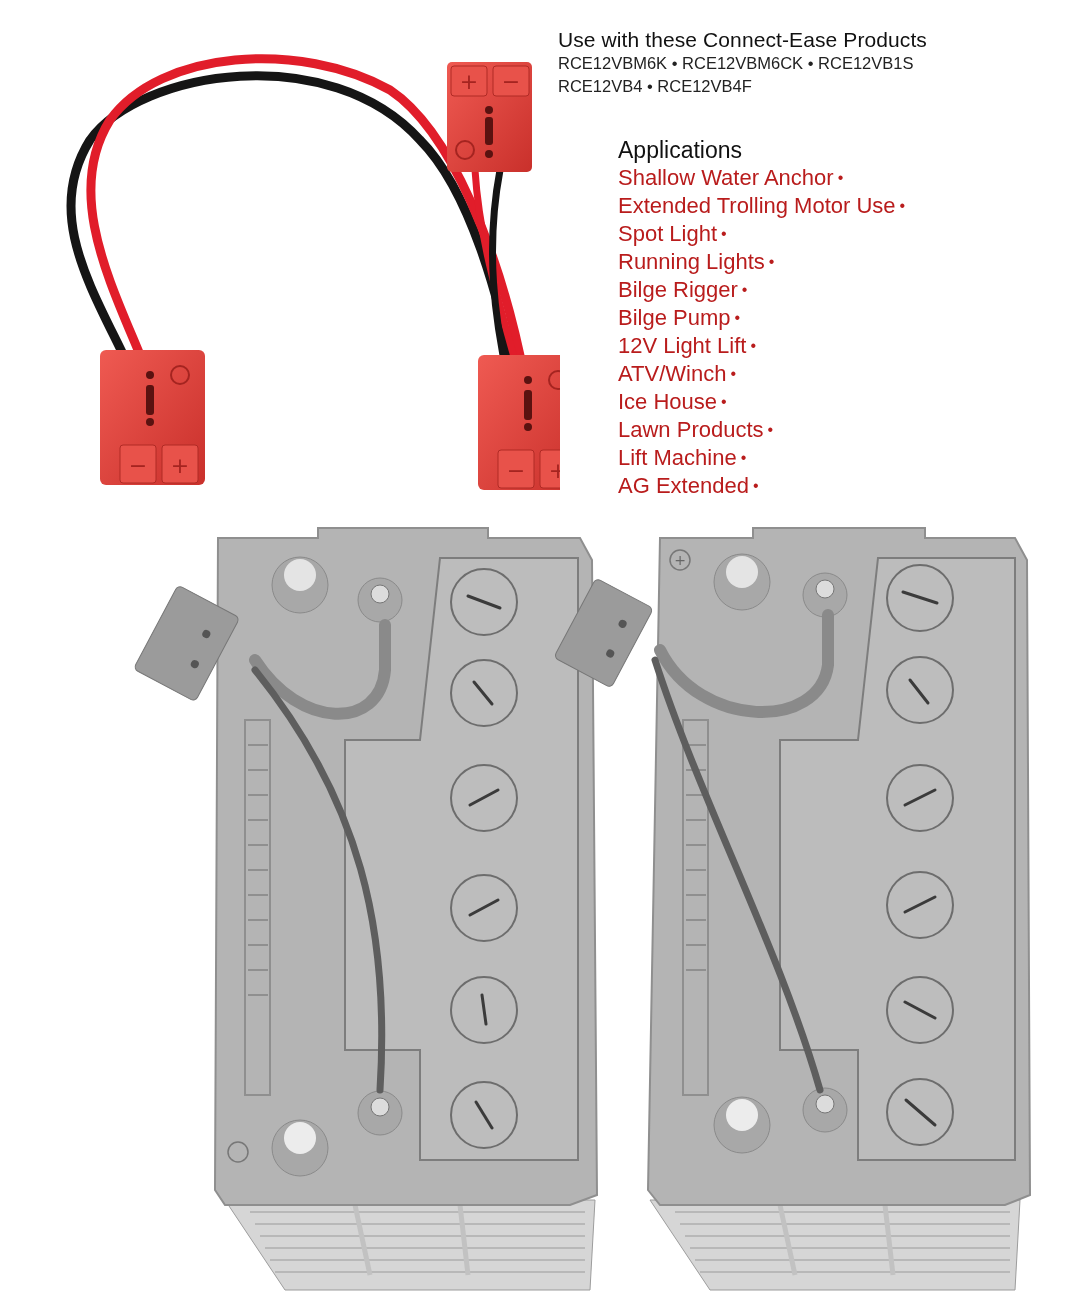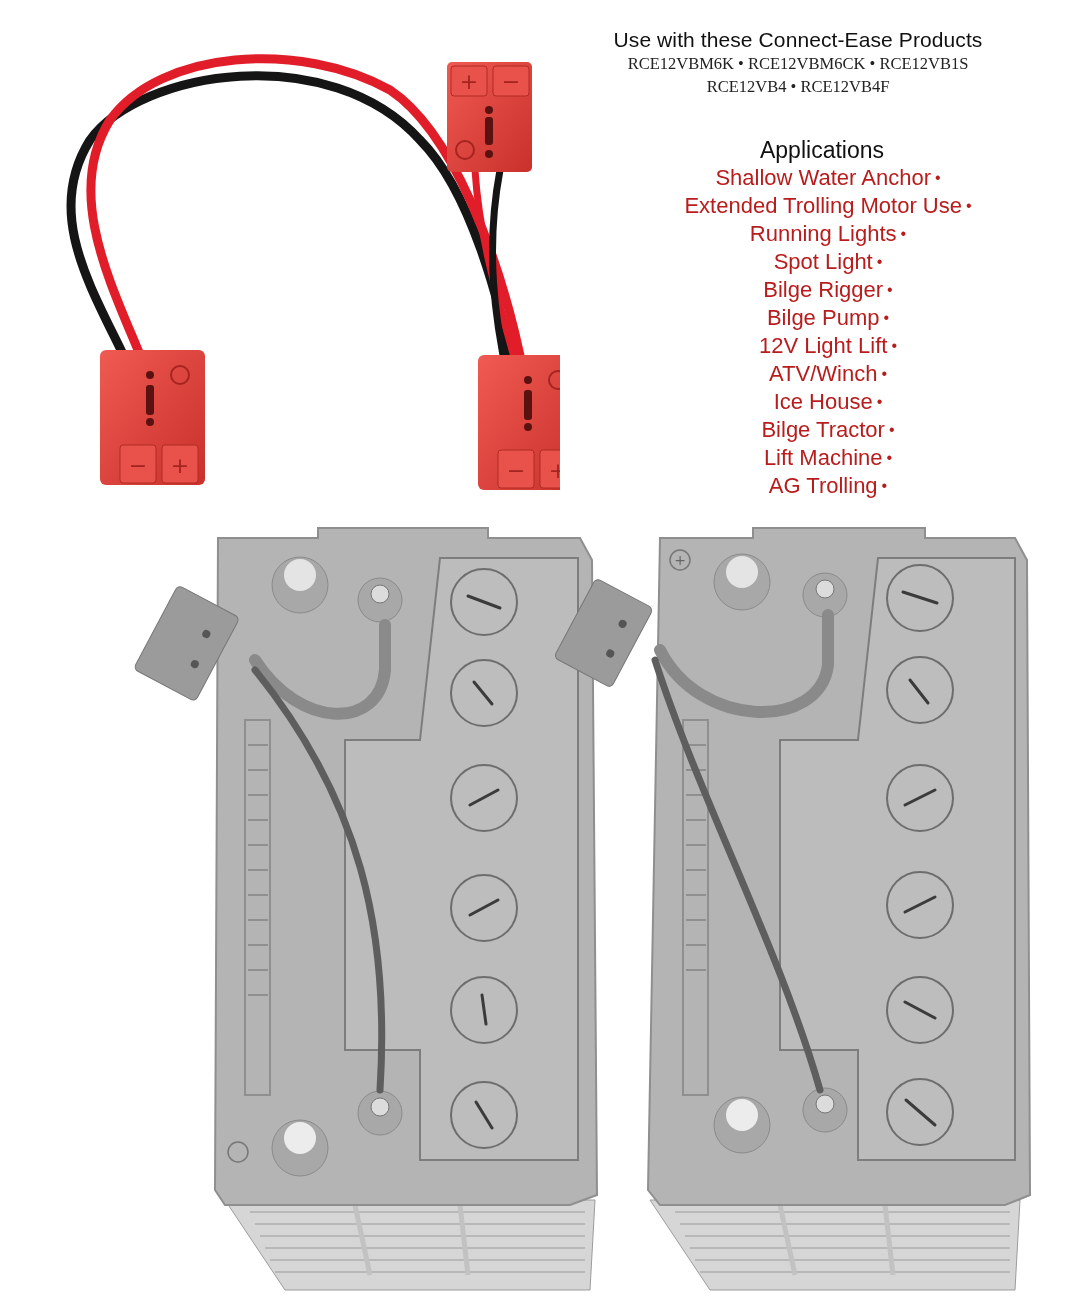--- a/index.html
+++ b/index.html
@@ -5,7 +5,7 @@
   html, body { margin: 0; padding: 0; background: #ffffff; }
   body { width: 1080px; height: 1315px; position: relative; overflow: hidden; font-family: "Liberation Sans", "DejaVu Sans", sans-serif; color: #111; }
   .abs { position: absolute; }
-  .products { right: 42px; top: 28px; width: 480px; text-align: center; }
+  .products { right: 42px; top: 28px; width: 480px; text-align: left; }
   .products .title { font-size: 21px; line-height: 24px; color: #111; letter-spacing: 0.1px; }
   .products .line { font-size: 16.5px; line-height: 23px; color: #222; font-family: Liberation Serif, serif; }
   .apps { right: 42px; top: 136px; width: 420px; text-align: center; }

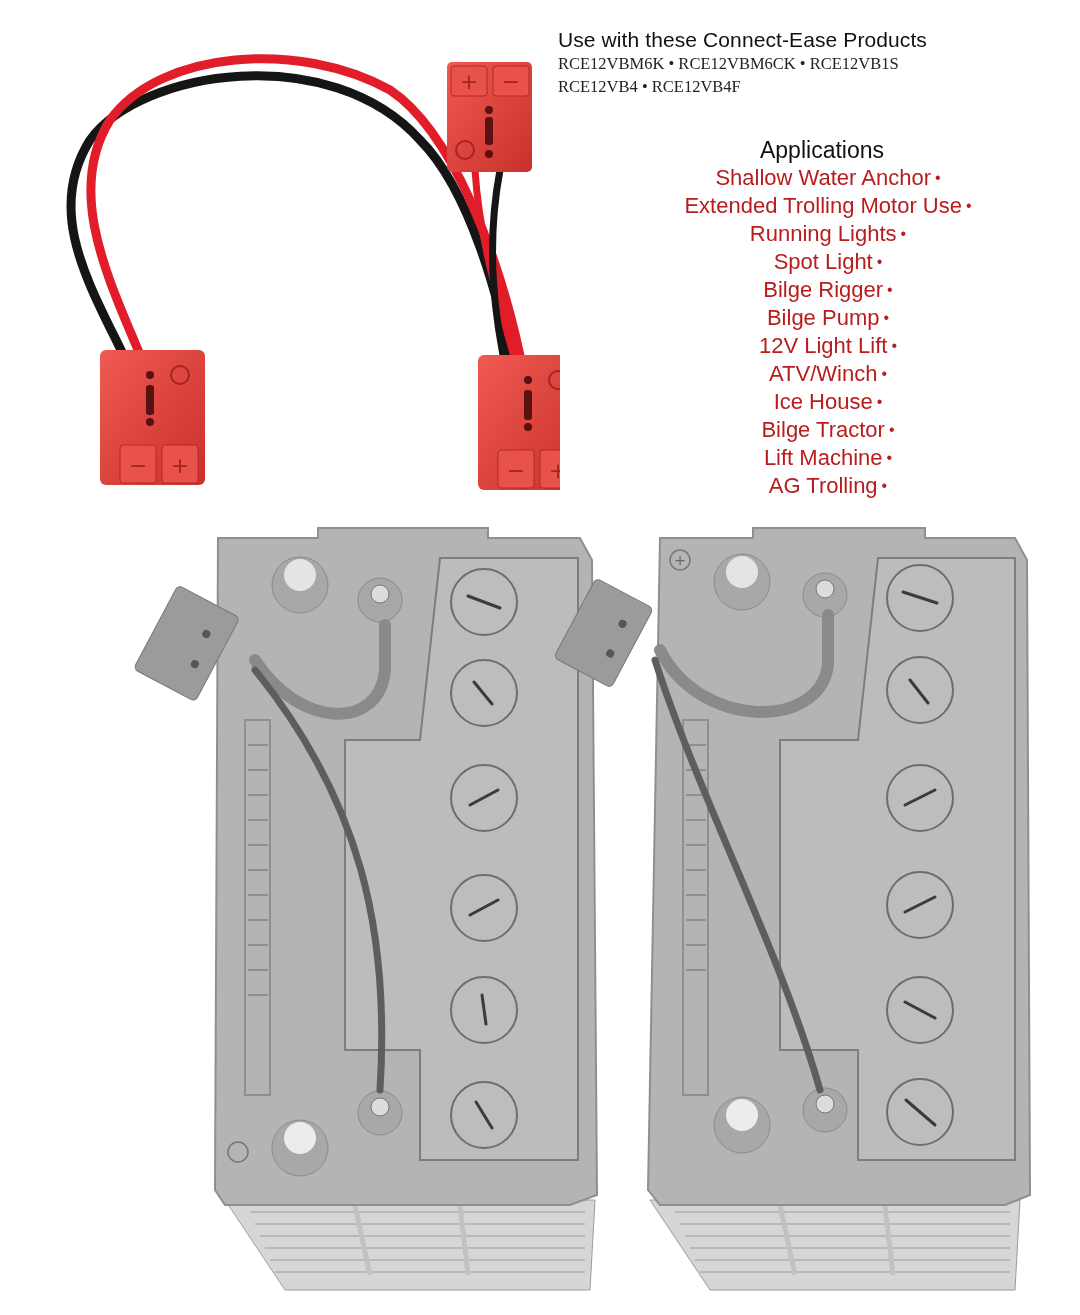--- a/index.html
+++ b/index.html
@@ -7,7 +7,7 @@
   .abs { position: absolute; }
   .products { right: 42px; top: 28px; width: 480px; text-align: left; }
   .products .title { font-size: 21px; line-height: 24px; color: #111; letter-spacing: 0.1px; }
-  .products .line { font-size: 16.5px; line-height: 23px; color: #222; font-family: Liberation Serif, serif; }
+  .products .line { font-size: 16.5px; line-height: 23px; color: #222; }
   .apps { right: 42px; top: 136px; width: 420px; text-align: center; }
   .apps .title { font-size: 23px; line-height: 28px; padding-right: 12px; color: #111; }
   .apps .item { font-size: 22px; line-height: 28px; color: #b91c1c; }

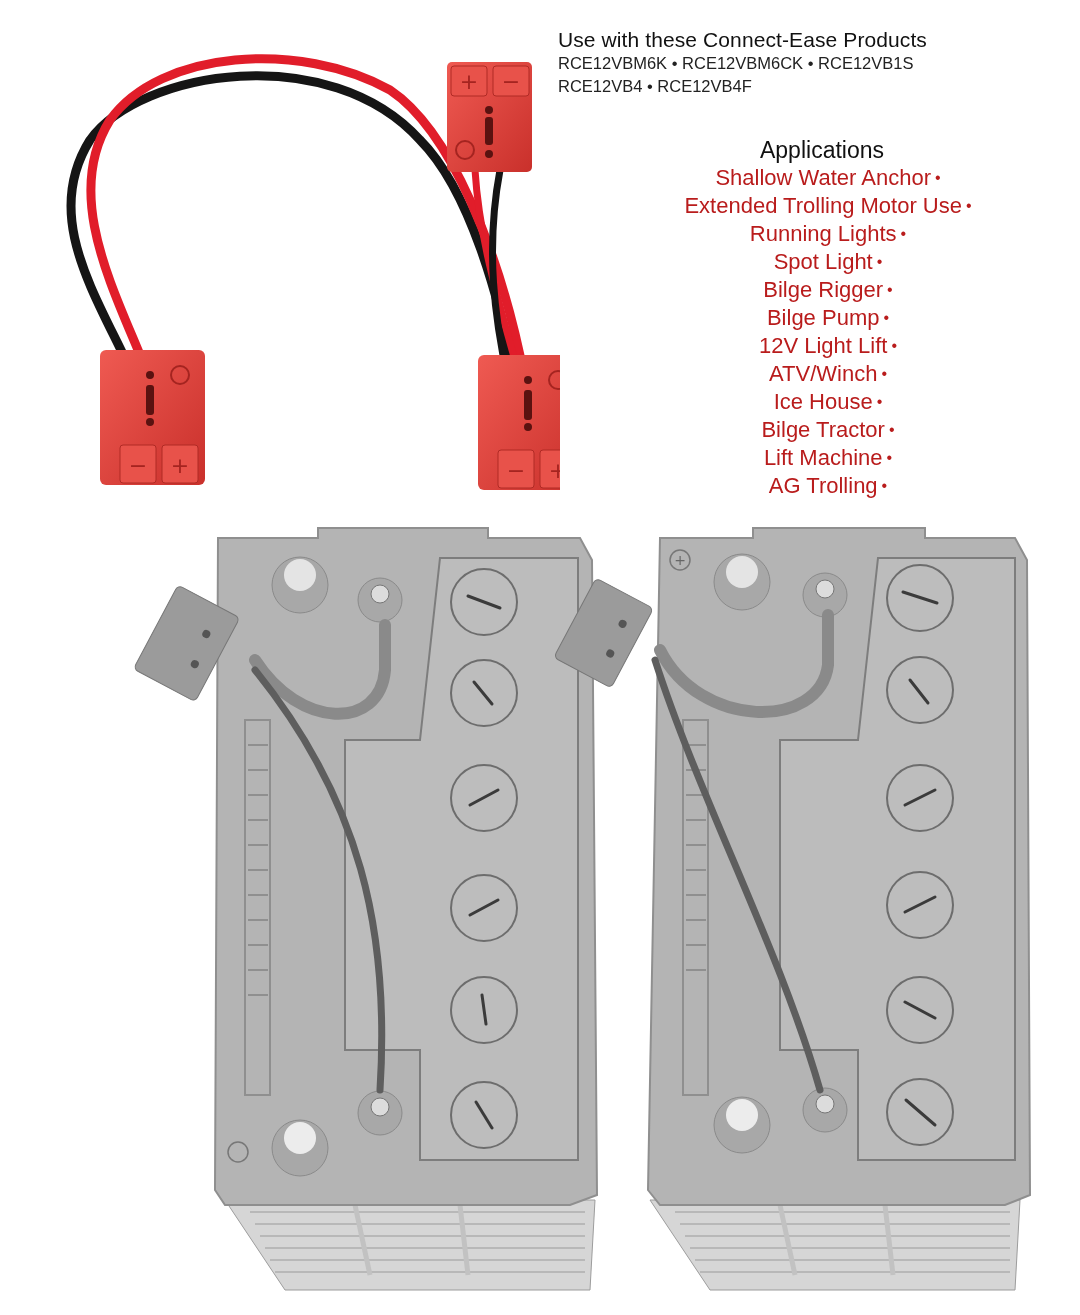--- a/index.html
+++ b/index.html
@@ -8,7 +8,7 @@
   .products { right: 42px; top: 28px; width: 480px; text-align: left; }
   .products .title { font-size: 21px; line-height: 24px; color: #111; letter-spacing: 0.1px; }
   .products .line { font-size: 16.5px; line-height: 23px; color: #222; }
-  .apps { right: 42px; top: 136px; width: 420px; text-align: center; }
+  .apps { right: 42px; top: 136px; width: 420px; text-align: left; }
   .apps .title { font-size: 23px; line-height: 28px; padding-right: 12px; color: #111; }
   .apps .item { font-size: 22px; line-height: 28px; color: #b91c1c; }
   .apps .item .bullet { display: inline-block; margin-left: 4px; font-size: 16px; vertical-align: 2px; }

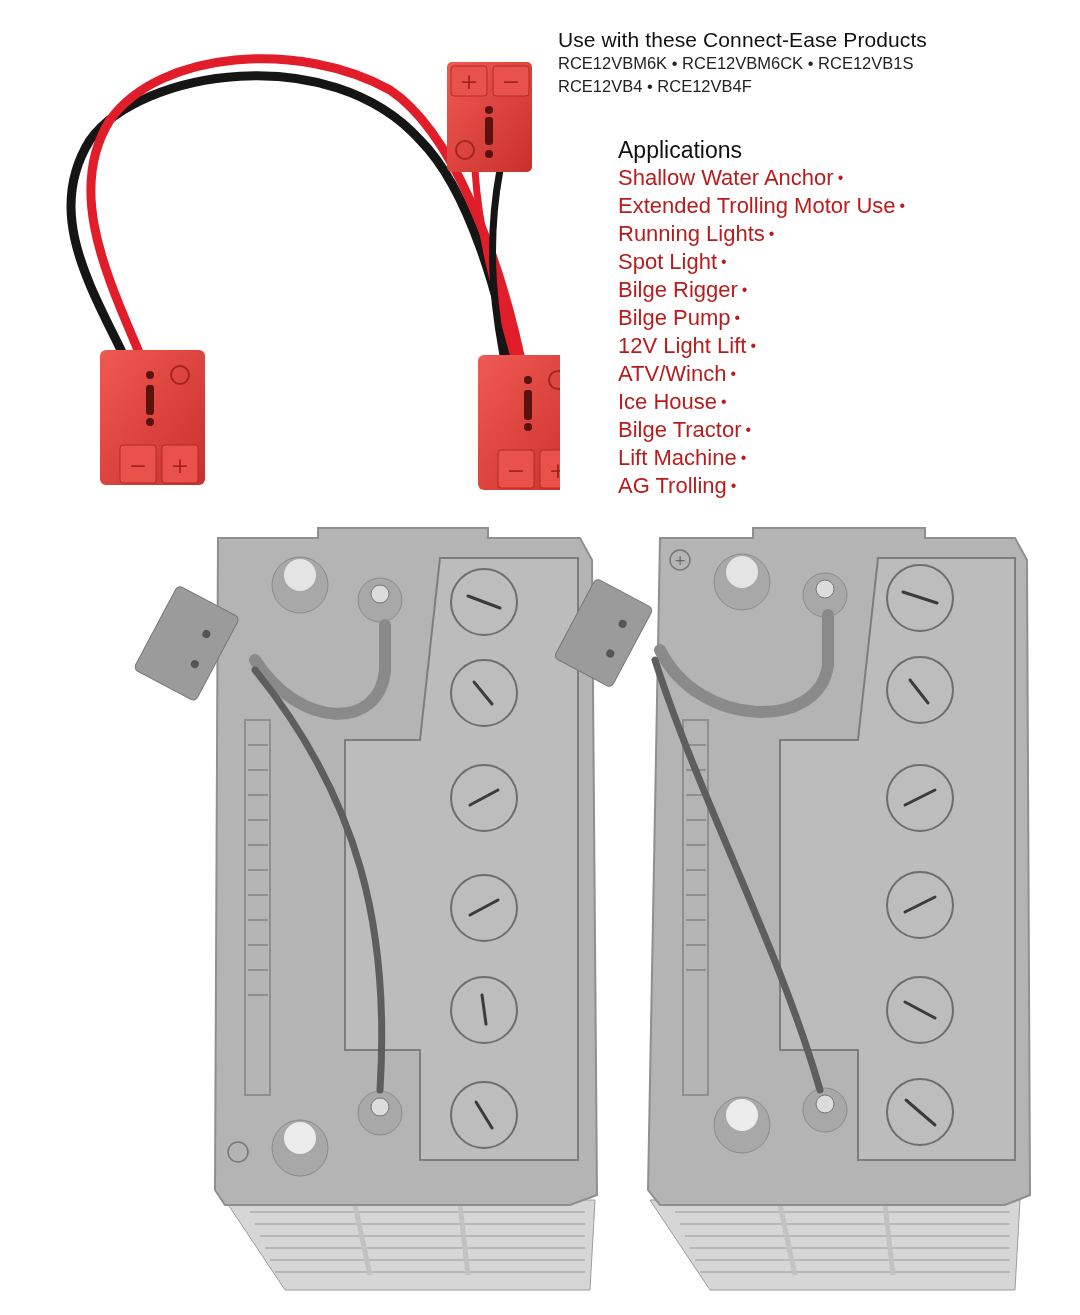--- a/index.html
+++ b/index.html
@@ -213,8 +213,8 @@
   <div class="title">Applications</div>
   <div class="item"><span>Shallow Water Anchor</span><span class="bullet">•</span></div>
   <div class="item"><span>Extended Trolling Motor Use</span><span class="bullet">•</span></div>
+  <div class="item"><span>Spot Light</span><span class="bullet">•</span></div>
   <div class="item"><span>Running Lights</span><span class="bullet">•</span></div>
-  <div class="item"><span>Spot Light</span><span class="bullet">•</span></div>
   <div class="item"><span>Bilge Rigger</span><span class="bullet">•</span></div>
   <div class="item"><span>Bilge Pump</span><span class="bullet">•</span></div>
   <div class="item"><span>12V Light Lift</span><span class="bullet">•</span></div>

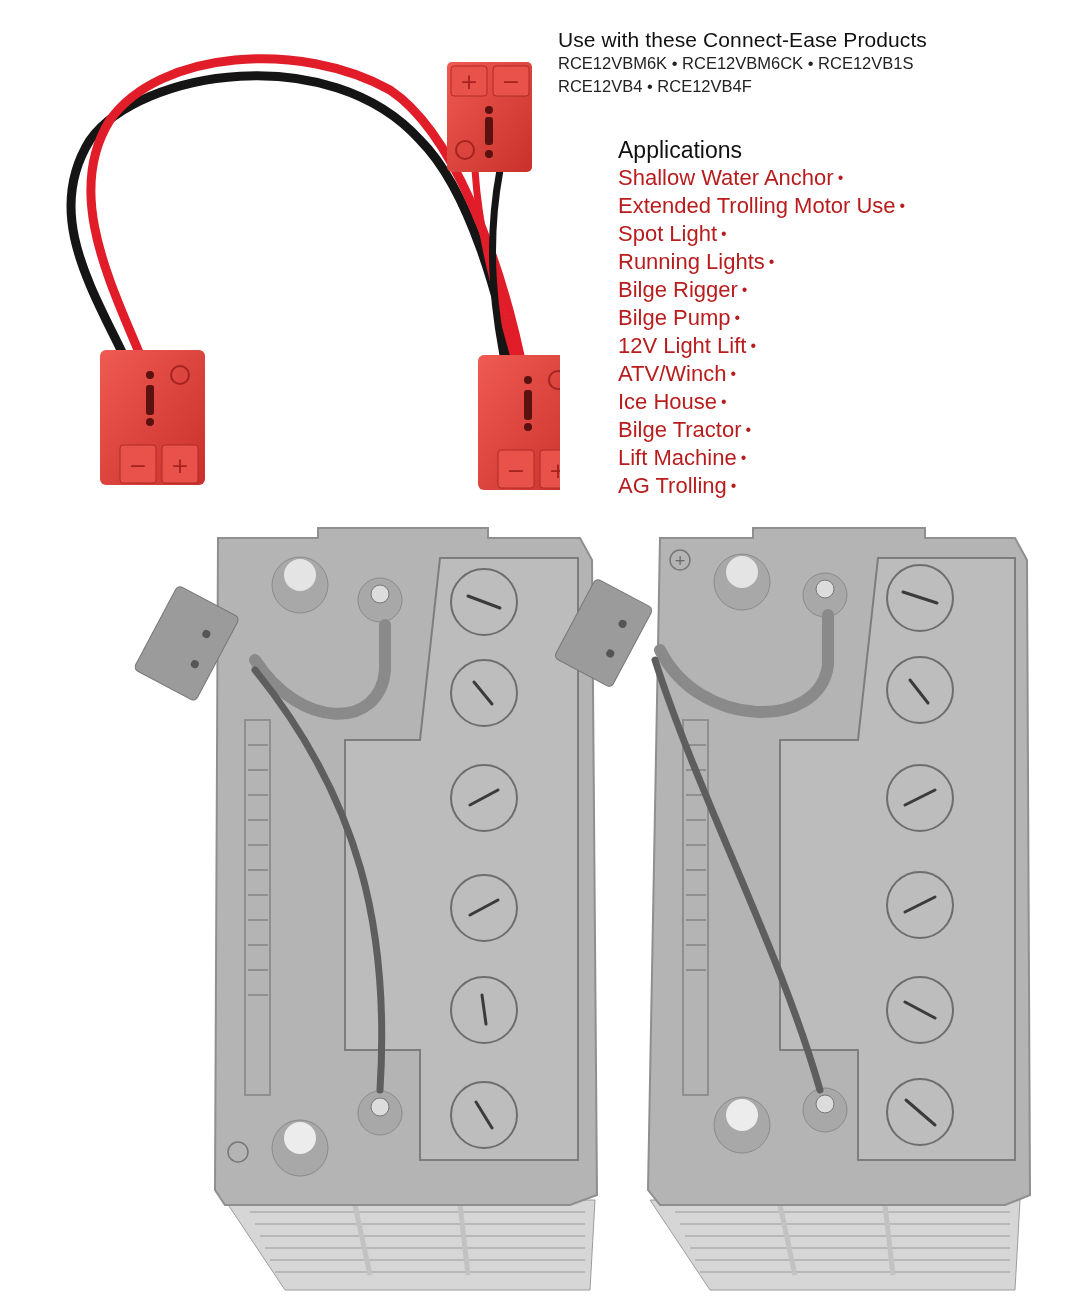--- a/index.html
+++ b/index.html
@@ -220,7 +220,7 @@
   <div class="item"><span>12V Light Lift</span><span class="bullet">•</span></div>
   <div class="item"><span>ATV/Winch</span><span class="bullet">•</span></div>
   <div class="item"><span>Ice House</span><span class="bullet">•</span></div>
-  <div class="item"><span>Bilge Tractor</span><span class="bullet">•</span></div>
+  <div class="item"><span>Lawn Products</span><span class="bullet">•</span></div>
   <div class="item"><span>Lift Machine</span><span class="bullet">•</span></div>
   <div class="item"><span>AG Trolling</span><span class="bullet">•</span></div>
 </div>

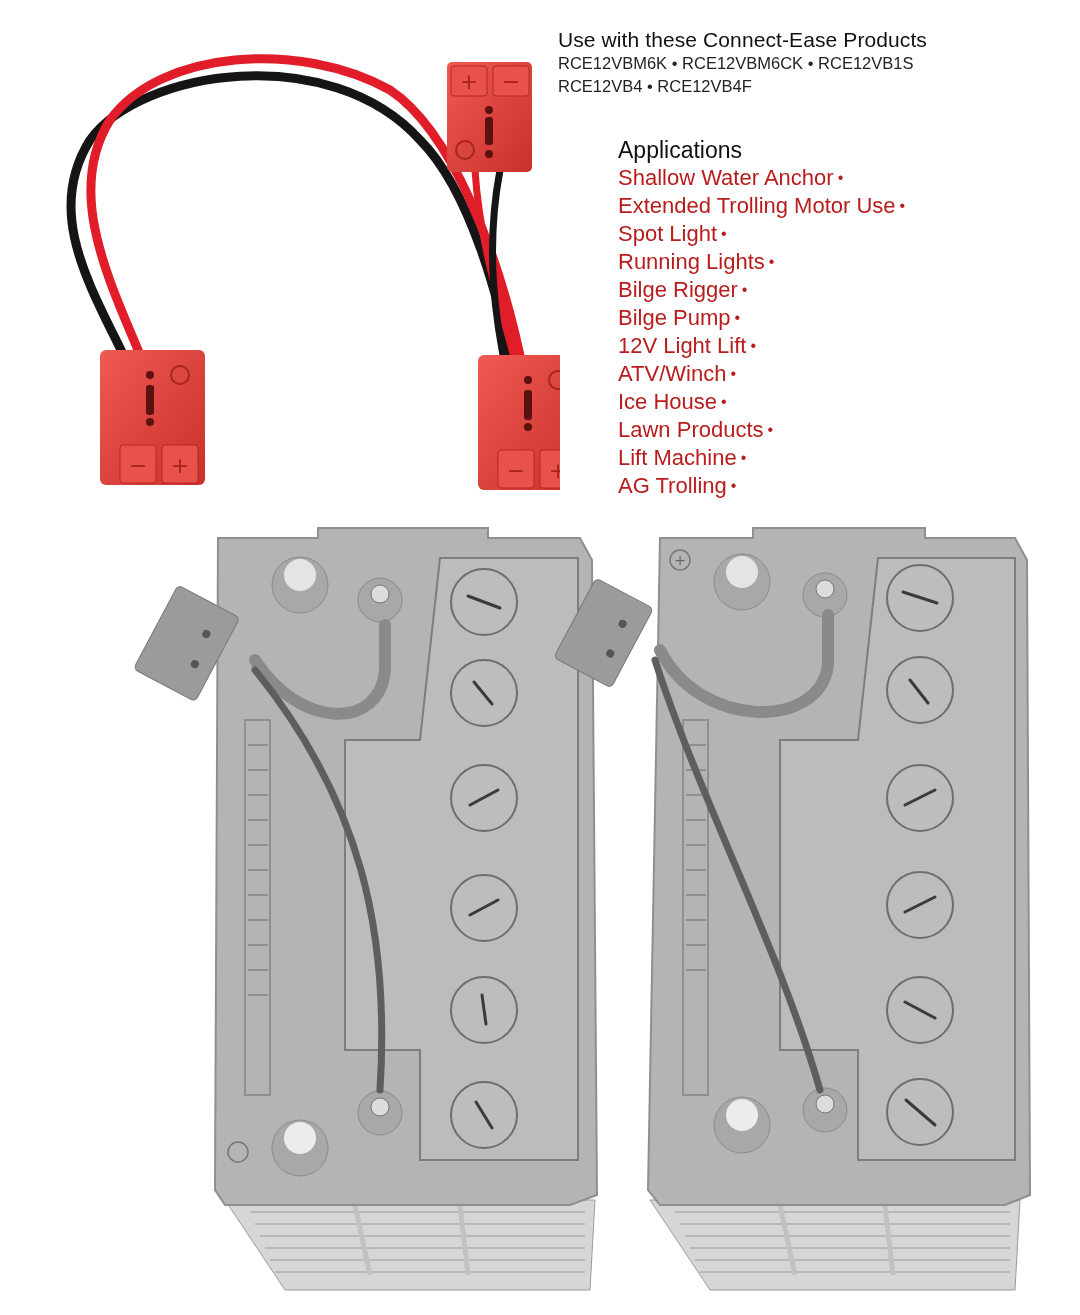--- a/index.html
+++ b/index.html
@@ -222,7 +222,7 @@
   <div class="item"><span>Ice House</span><span class="bullet">•</span></div>
   <div class="item"><span>Lawn Products</span><span class="bullet">•</span></div>
   <div class="item"><span>Lift Machine</span><span class="bullet">•</span></div>
-  <div class="item"><span>AG Trolling</span><span class="bullet">•</span></div>
+  <div class="item"><span>AG Extended</span><span class="bullet">•</span></div>
 </div>
 
 </body></html>

